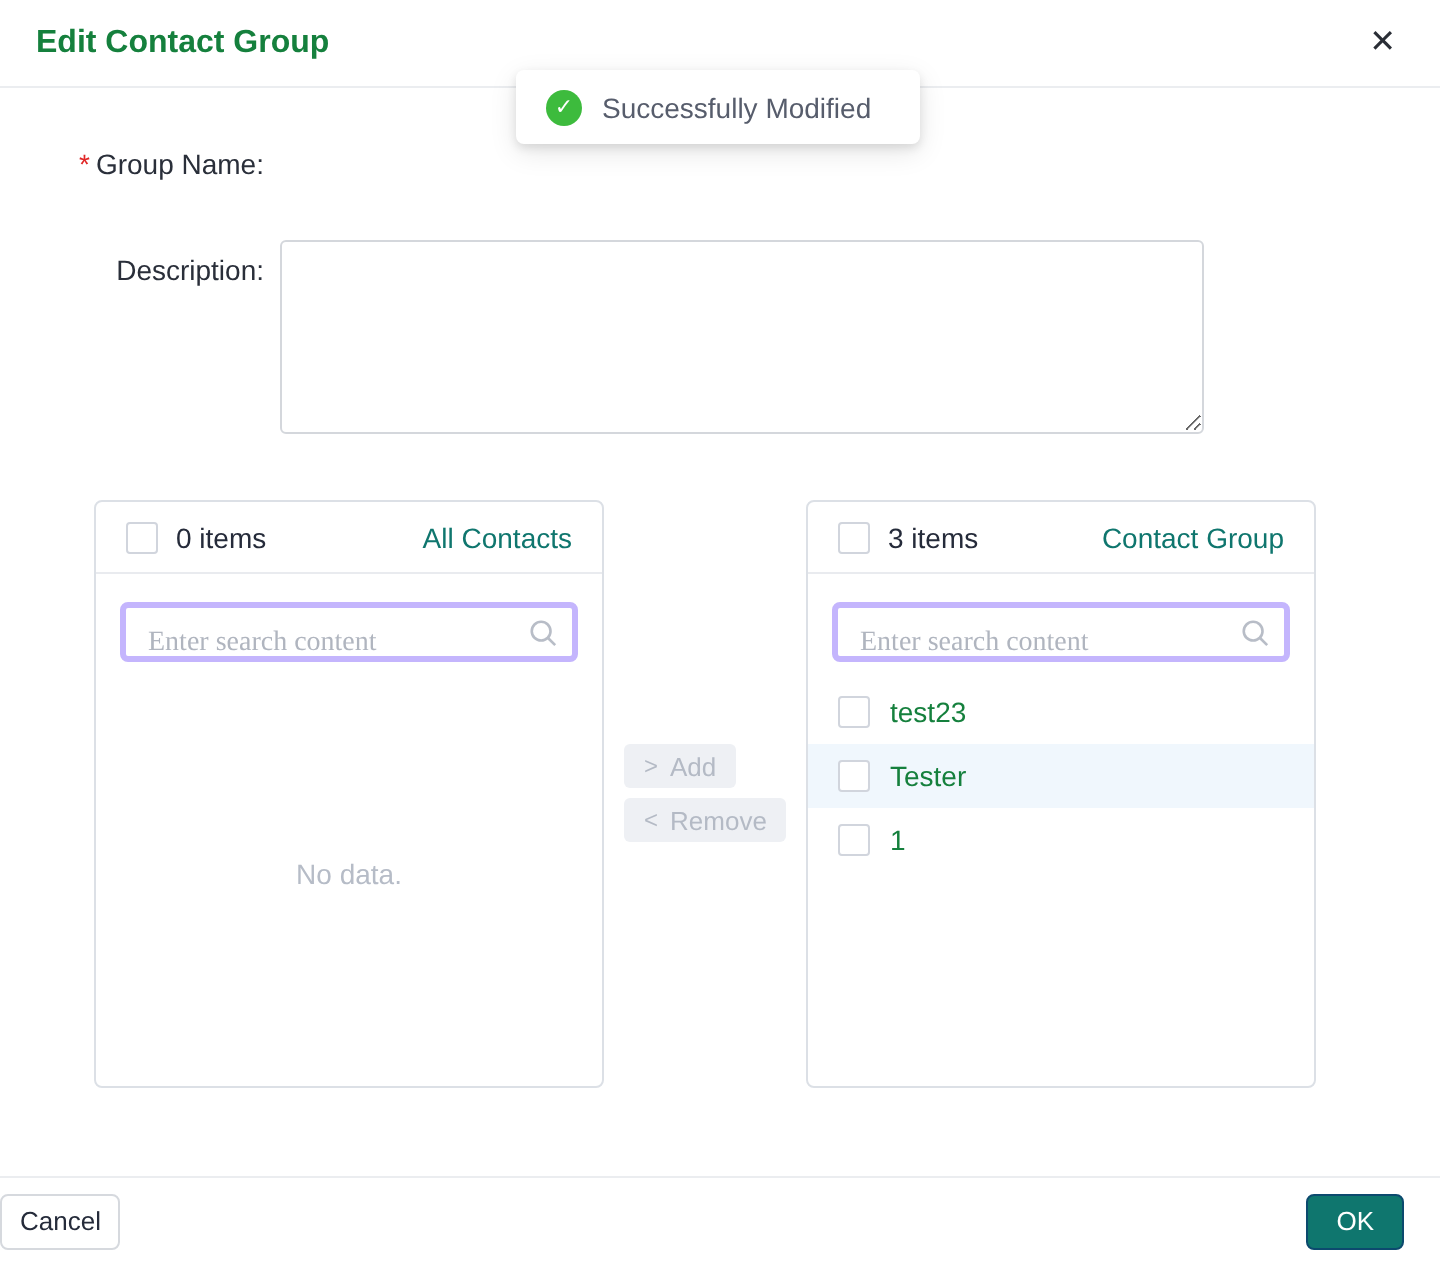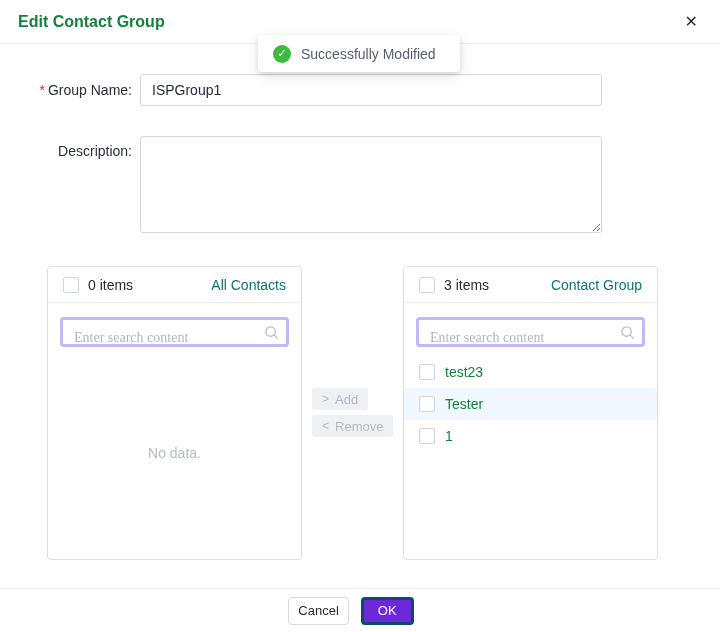--- a/index.html
+++ b/index.html
@@ -256,7 +256,6 @@
 <div class="form">
   <div class="form-row row-name">
     <div class="form-label"><span class="req">*</span><span>Group Name:</span></div>
-    <input class="text-input" type="text" value="ISPGroup1" style="">
   </div>
 
   <div class="form-row row-desc">

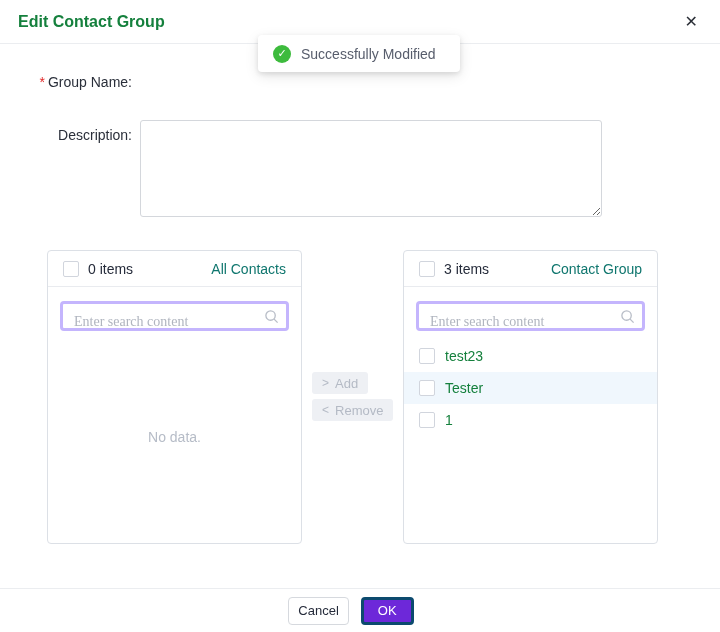--- a/index.html
+++ b/index.html
@@ -212,7 +212,7 @@
     border-top: 1px solid #ebedf0;
     display: flex;
     align-items: center;
-    justify-content: center;
+    justify-content: space-between;
     gap: 12px;
     padding-right: 18px;
     background: #fff;

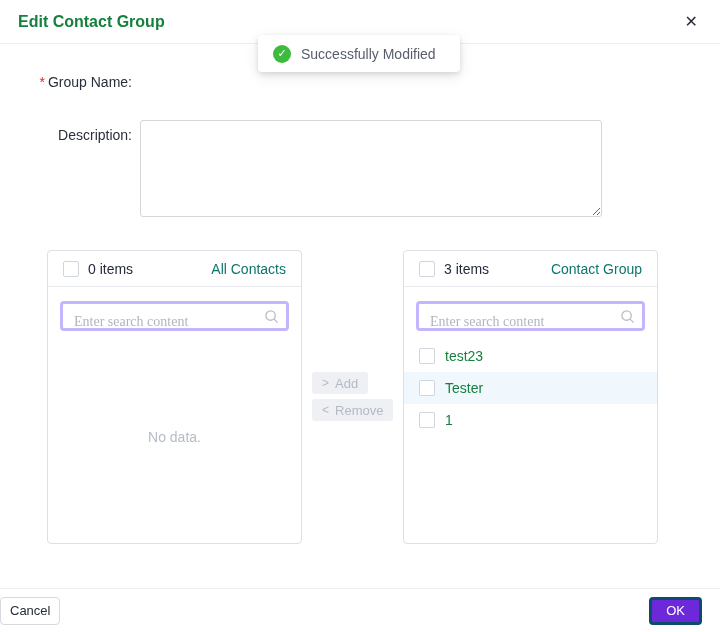--- a/index.html
+++ b/index.html
@@ -234,8 +234,8 @@
     padding: 0 9px;
   }
   .btn-ok {
-    background: #6d28d9;
-    border: 3px solid #0c4a6e;
+    background: #0f766e;
+    border: 1px solid #0c4a6e;
     color: #ffffff;
     padding: 0 14px;
   }

